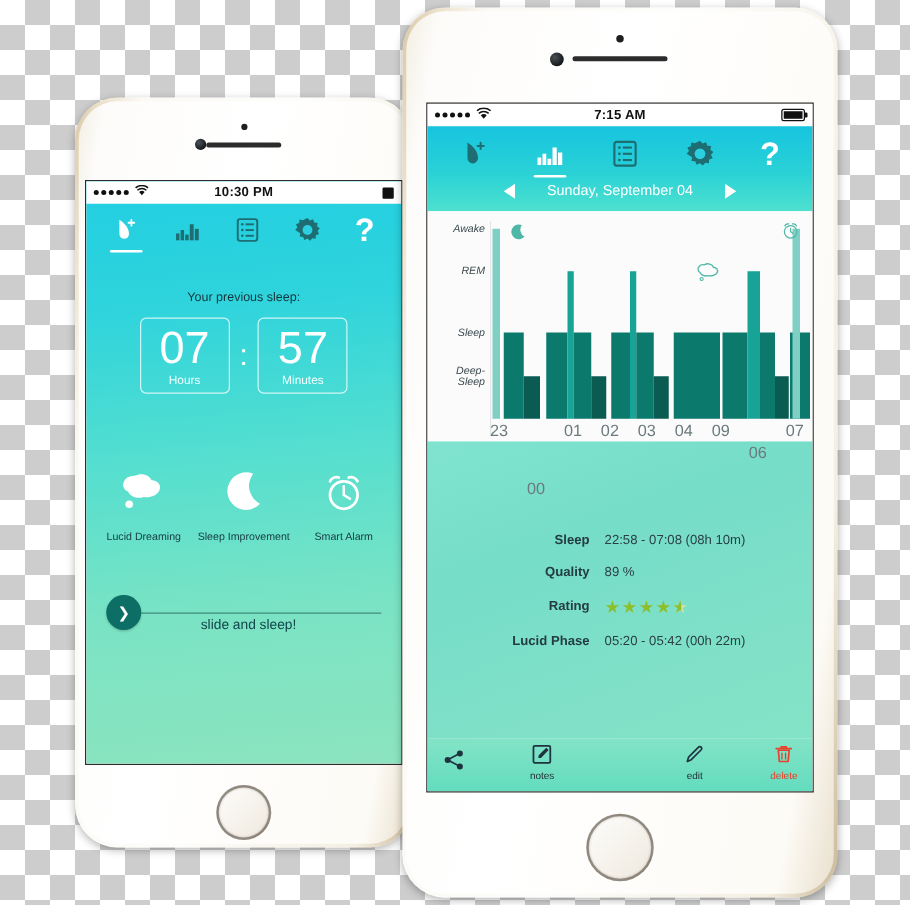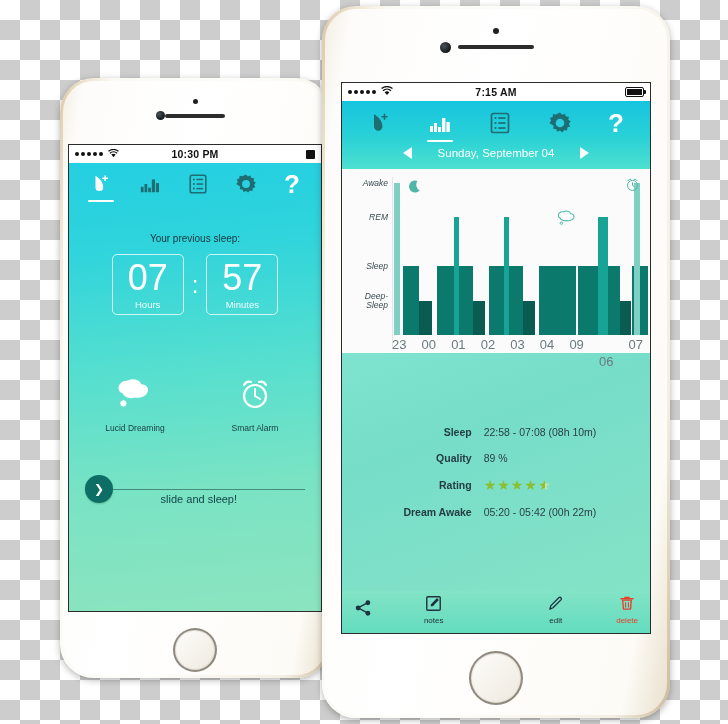--- a/index.html
+++ b/index.html
@@ -409,7 +409,7 @@
               </div>
             <div class="xaxis" id="xaxis">
                 <div class="xtick" style="left: 2.5%;">23</div>
-                <div class="xtick" style="left: 14.375%;">00</div>
+                <div class="xtick" style="left: 14.375%; margin-top: 46px;">00</div>
                 <div class="xtick" style="left: 26.25%;">01</div>
                 <div class="xtick" style="left: 38.125%;">02</div>
                 <div class="xtick" style="left: 50%;">03</div>

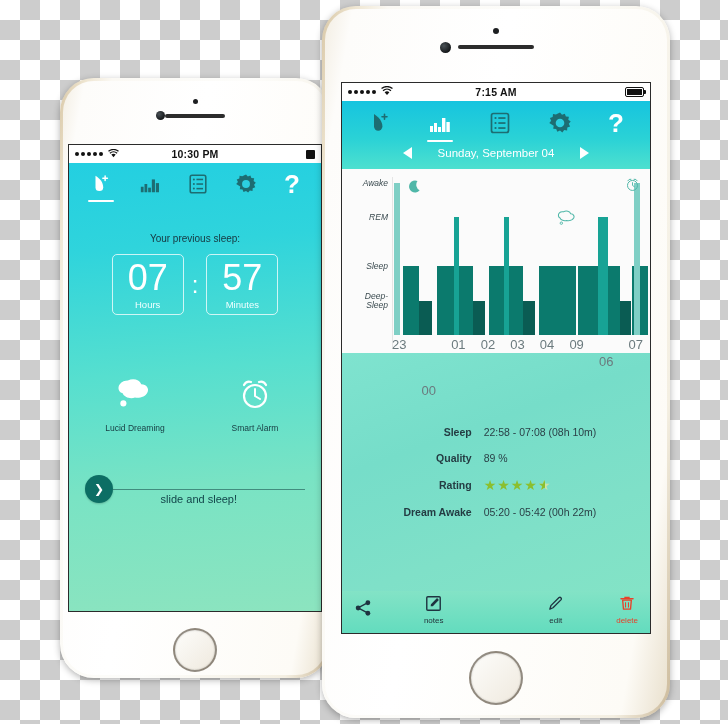--- a/index.html
+++ b/index.html
@@ -249,6 +249,14 @@
               </svg>
           </span>
           <div class="cap">Lucid Dreaming</div>
+        </div>
+        <div class="feat">
+          <span>
+            <svg width="34" height="34" viewBox="0 0 34 34">
+                <path d="M24.5 2 a15 15 0 1 0 5.5 24 A16 16 0 0 1 24.5 2 Z" fill="#fff"></path>
+              </svg>
+          </span>
+          <div class="cap">Sleep Improvement</div>
         </div>
         <div class="feat">
           <span>

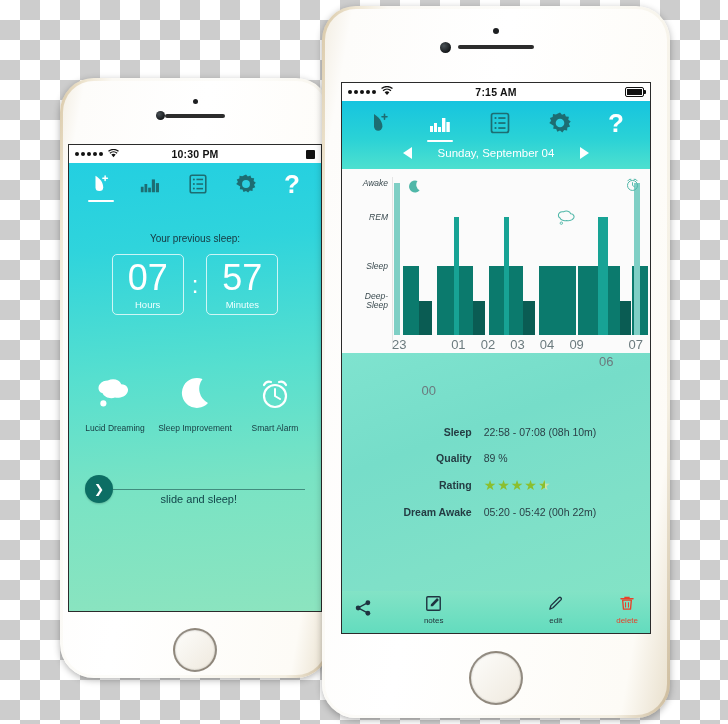--- a/index.html
+++ b/index.html
@@ -444,7 +444,7 @@
             <div class="dval"><span class="stars">★★★★<span class="halfstar">★<span>★</span></span></span></div>
           </div>
           <div class="drow">
-            <div class="dlab">Dream Awake</div>
+            <div class="dlab">Lucid Phase</div>
             <div class="dval">05:20 - 05:42  (00h 22m)</div>
           </div>
         </div>

